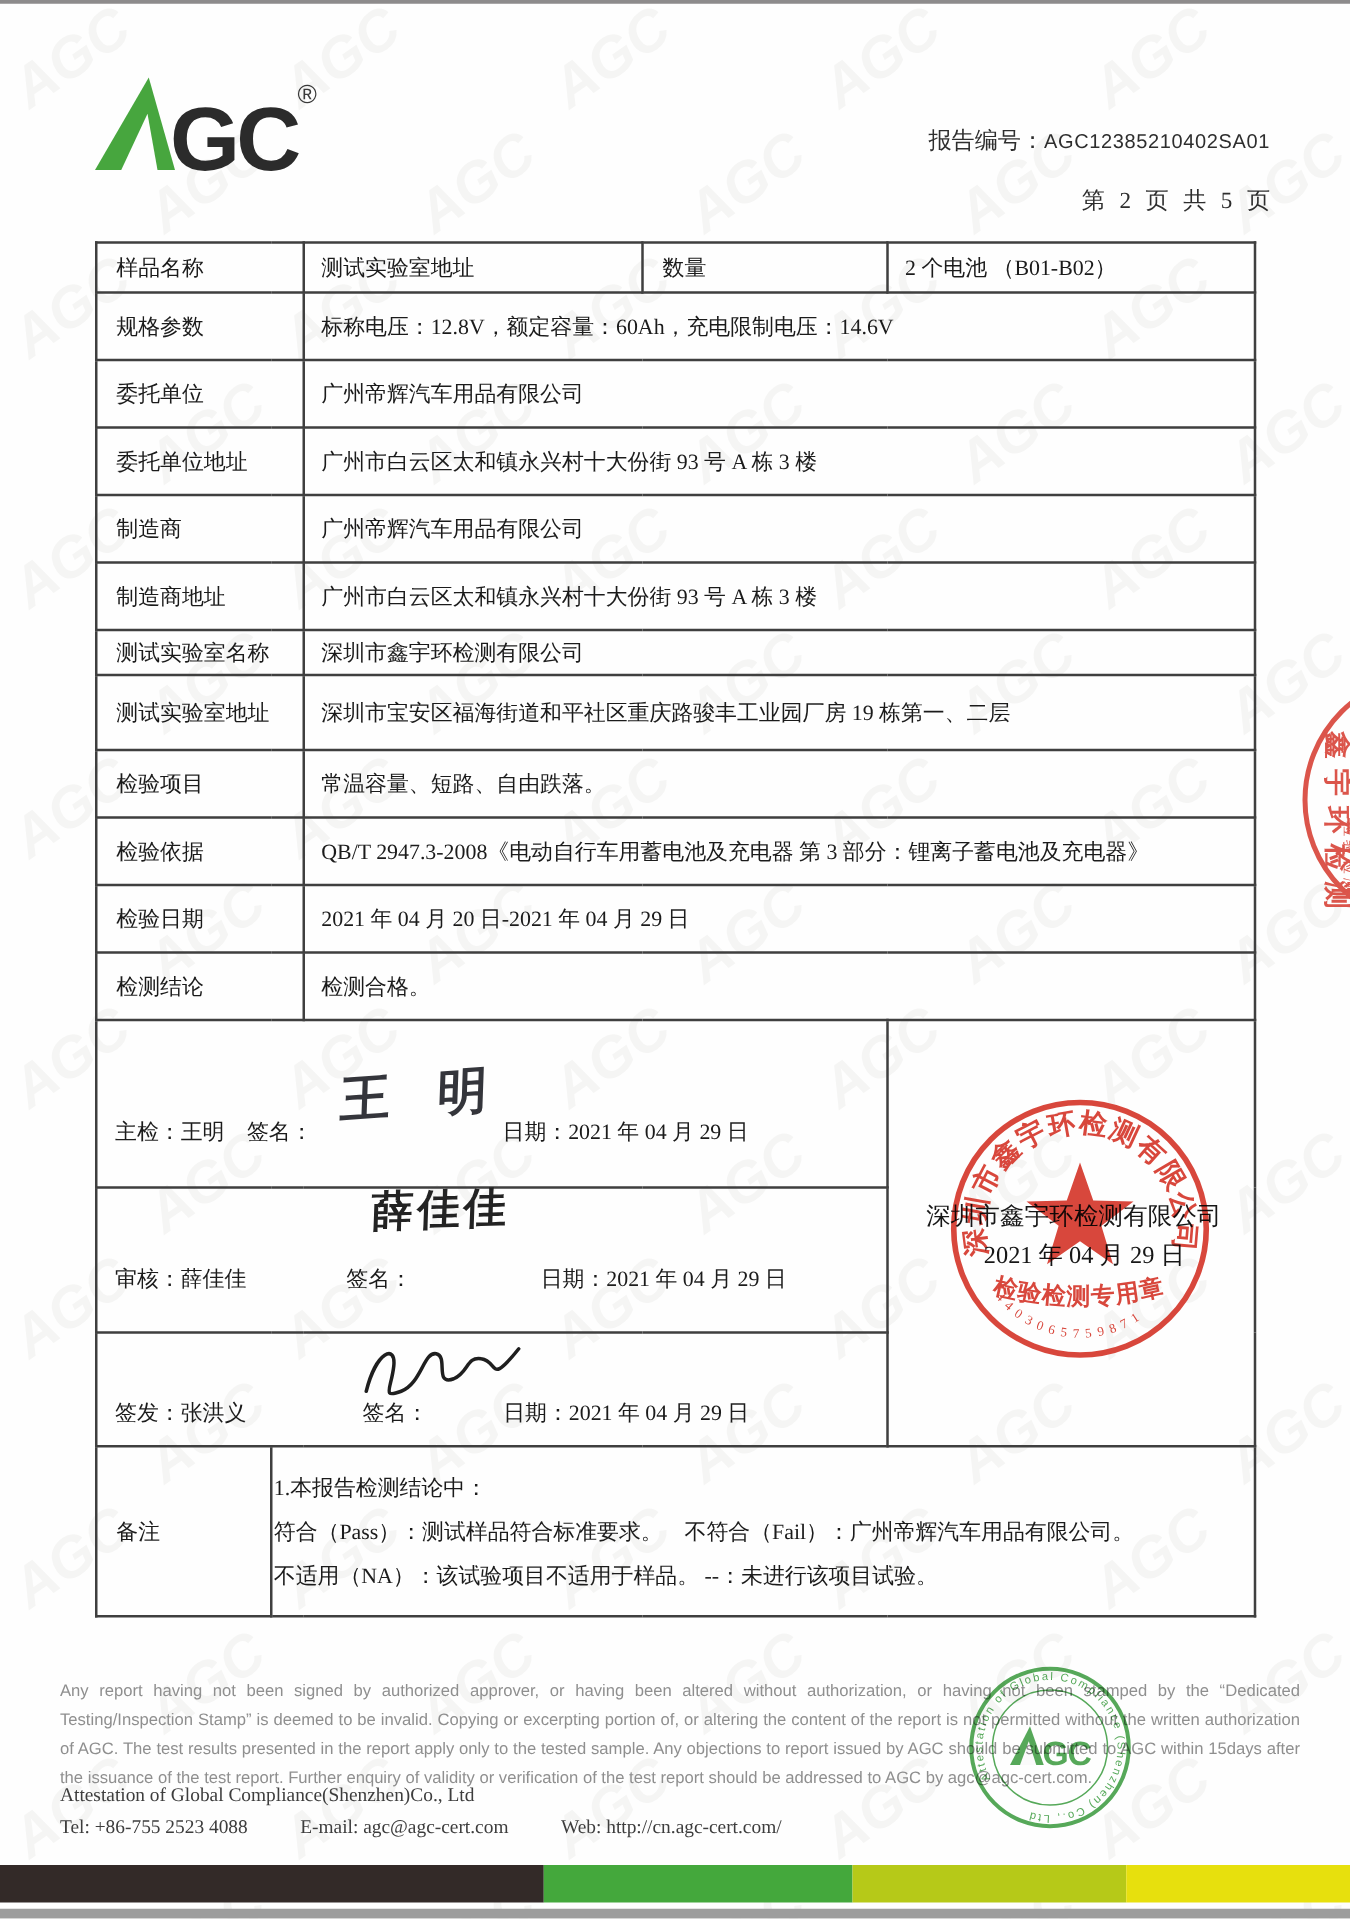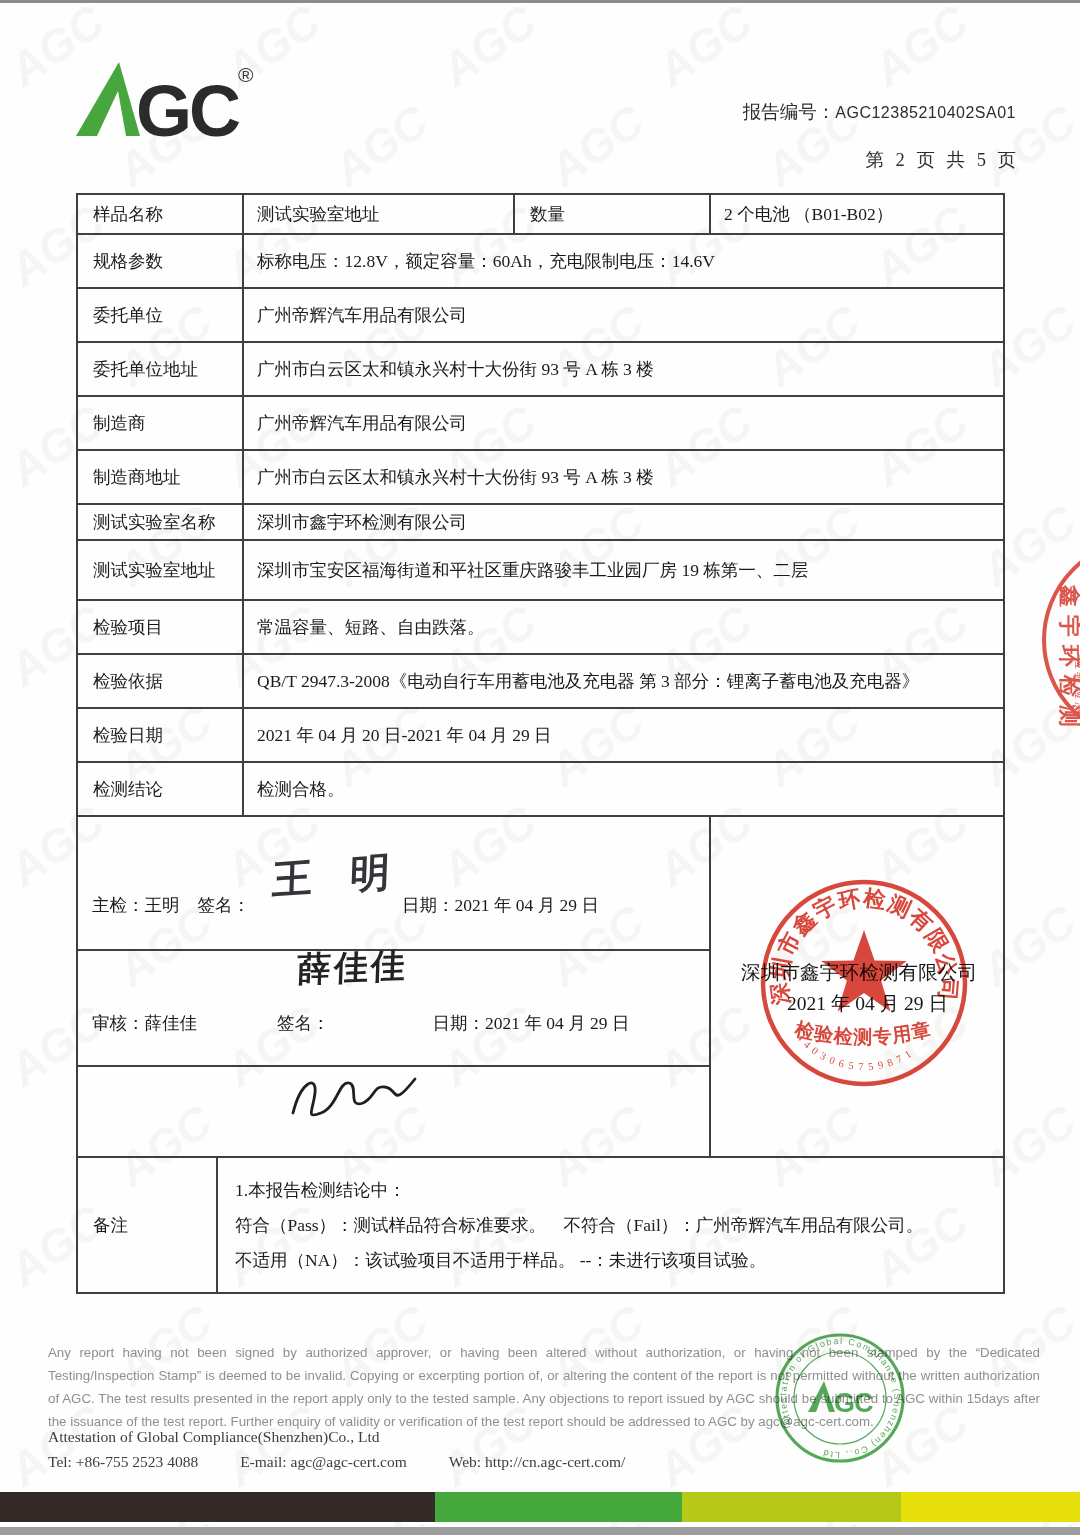--- a/index.html
+++ b/index.html
@@ -181,6 +181,9 @@
     </tr>
     <tr style="height:91px">
       <td class="sigcell" colspan="4">
+        <div class="sigline" style="bottom:14px">
+          <span>签发：张洪义</span><span style="margin-left:93px">签名：</span><span style="margin-left:60px">日期：2021 年 04 月 29 日</span>
+        </div>
         <svg class="hand" style="left:209px;top:2px" width="132" height="60" viewBox="0 0 132 60">
           <path d="M6,44 C14,12 30,6 28,24 C26,42 18,50 34,44 C50,38 52,12 62,14 C72,16 60,40 76,34 C88,29 86,16 98,18 C112,20 104,40 128,10" stroke="#1f1f1f" stroke-width="2.8" fill="none" stroke-linecap="round"></path>
         </svg>

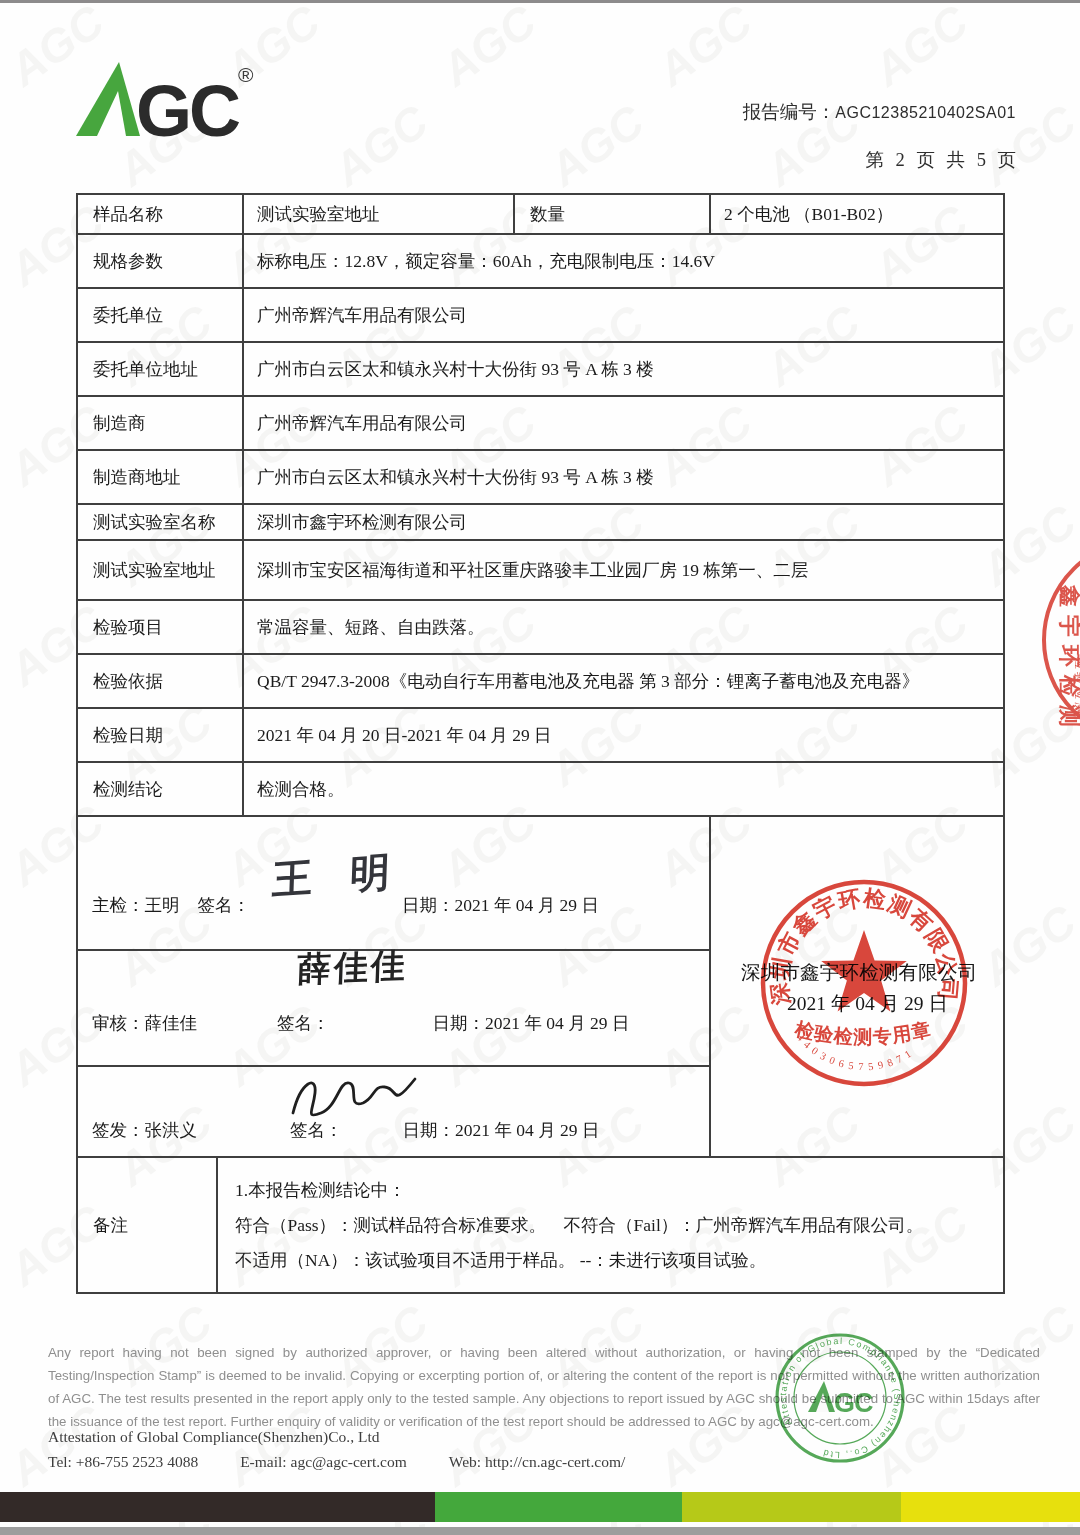--- a/index.html
+++ b/index.html
@@ -32,7 +32,7 @@
   .ovl.c{left:30px;top:142px;letter-spacing:.2px;}
   .ovl.d{left:76px;top:173px;}
   td.remark-val{white-space:normal;}
-  .remark-lines{padding-left:16px;line-height:35px;font-size:17.5px;}
+  .remark-lines{line-height:35px;font-size:17.5px;}
 
   
   .disclaimer{left:48px;top:1342px;width:992px;font-family:"Liberation Sans","DejaVu Sans",sans-serif;

